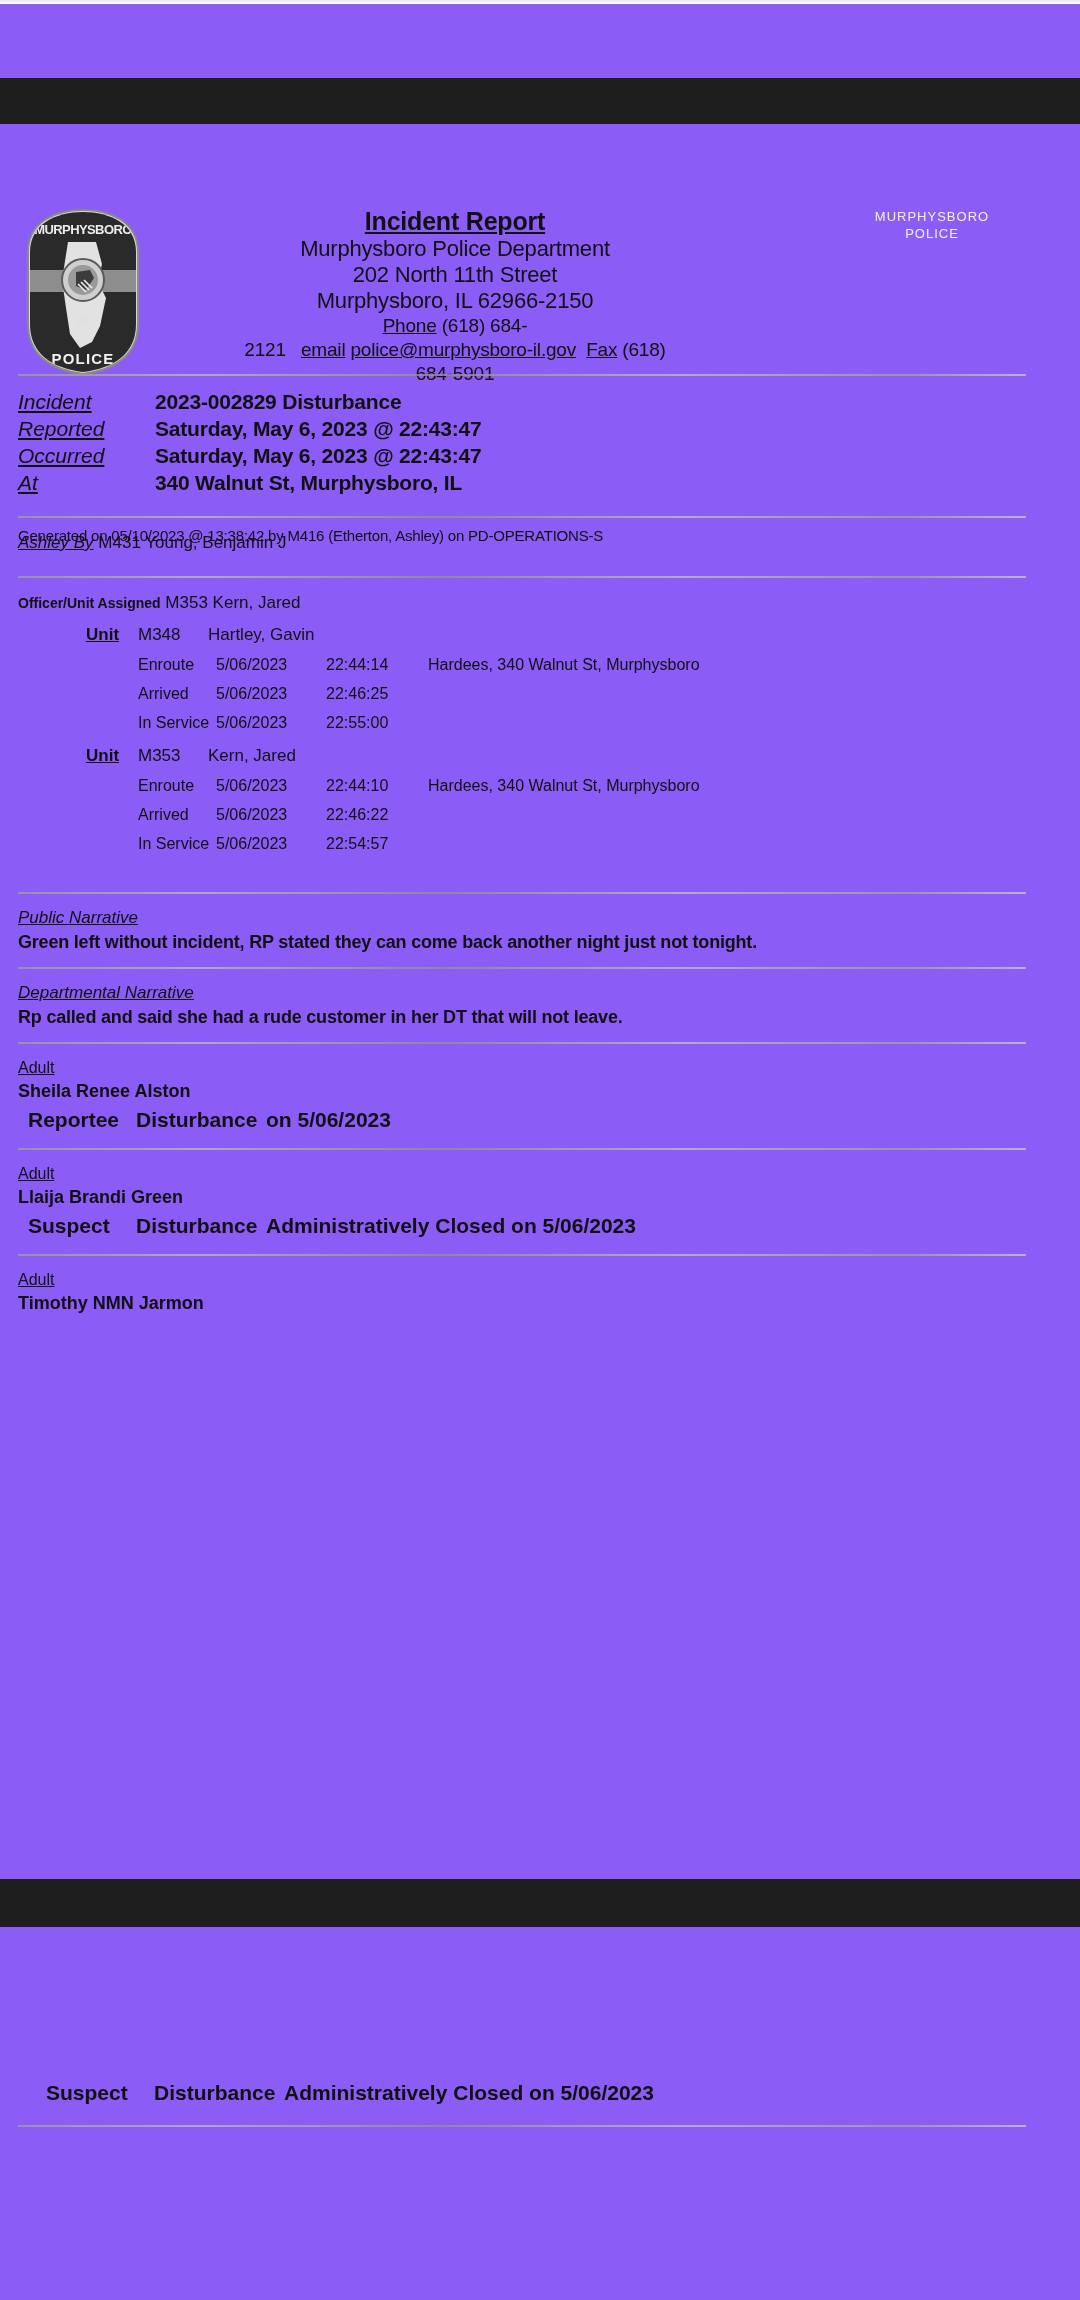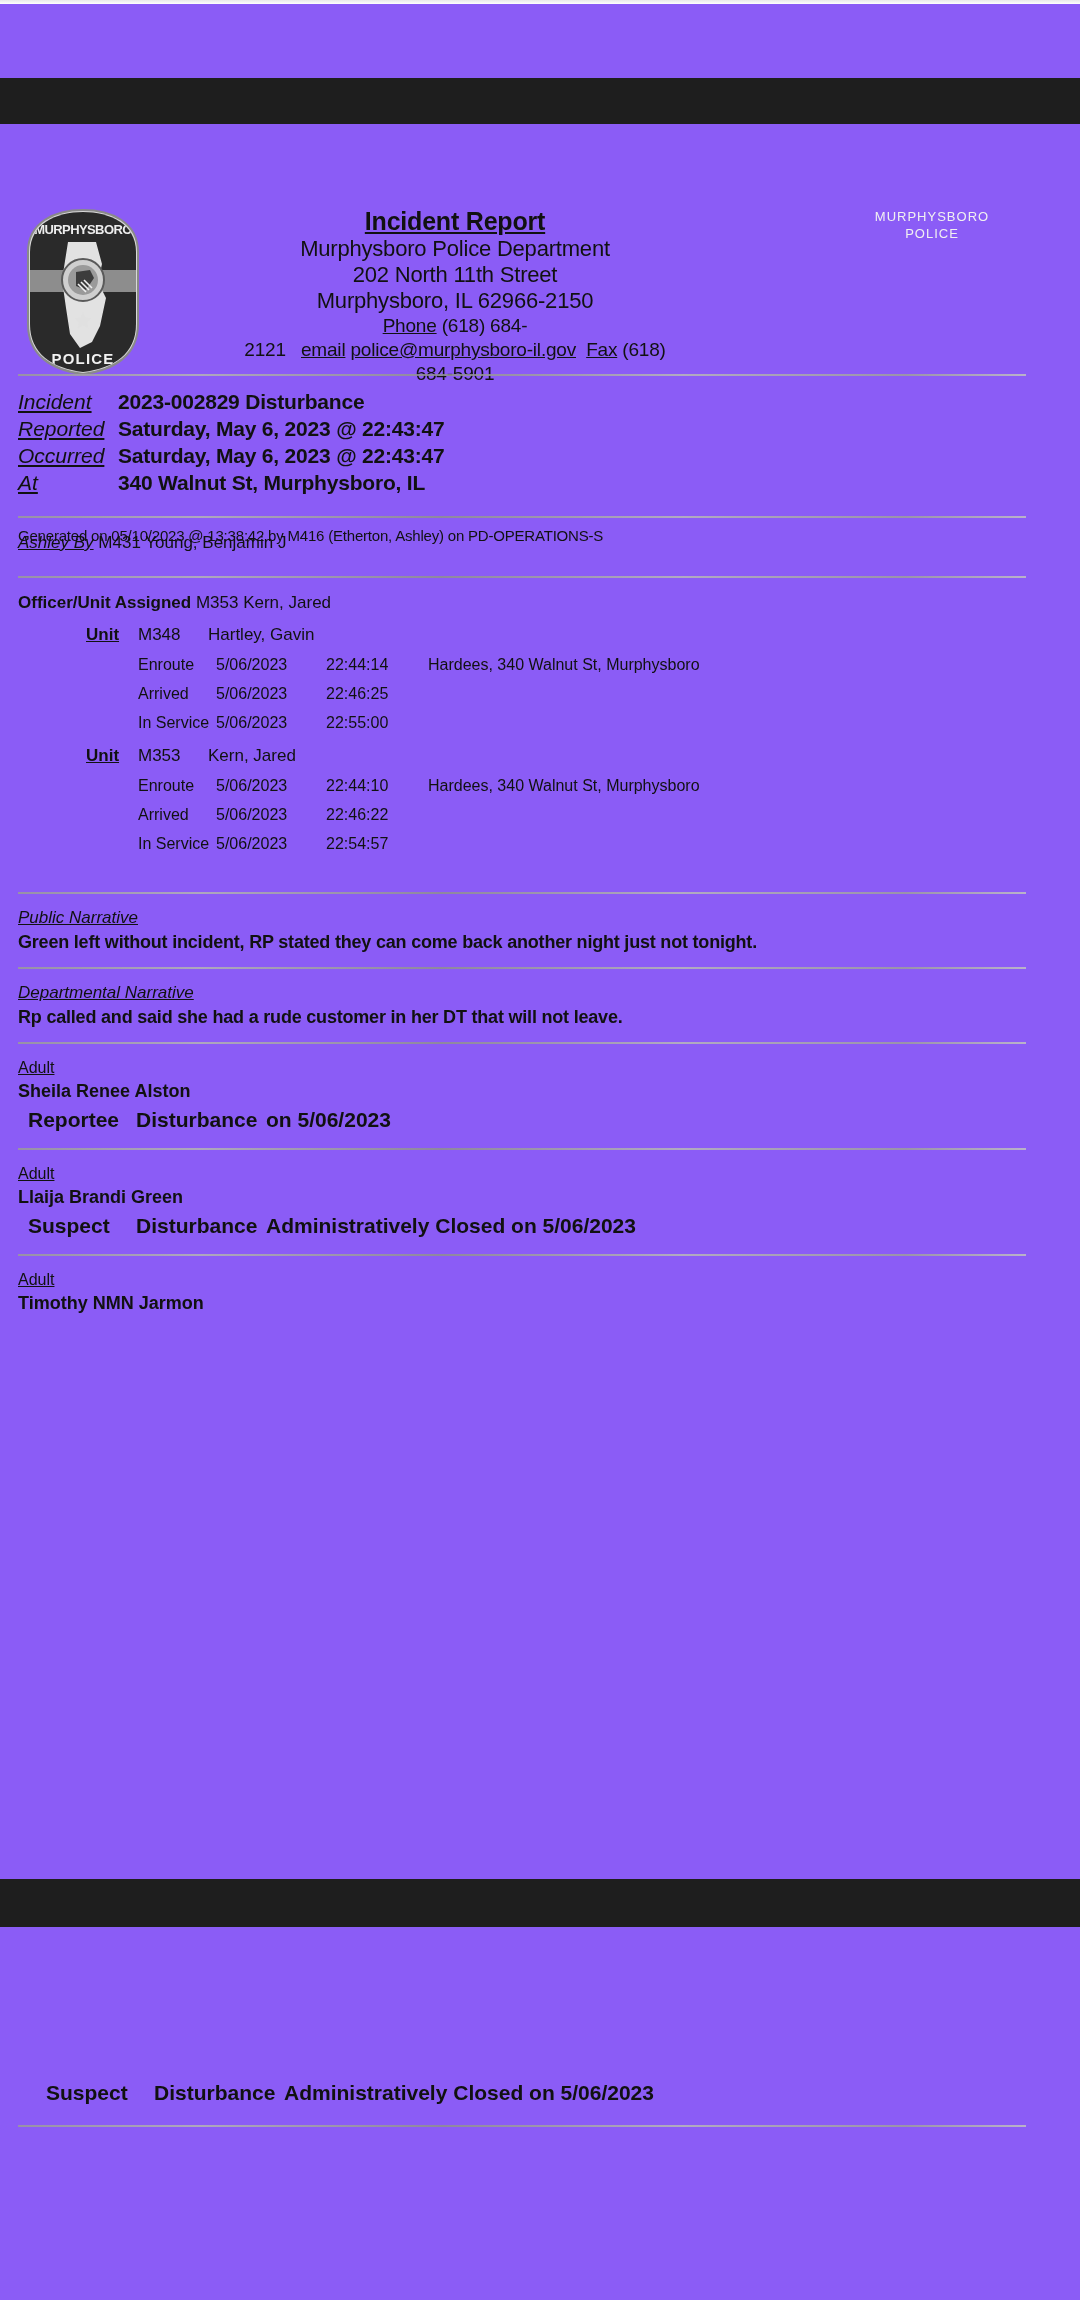--- a/index.html
+++ b/index.html
@@ -126,6 +126,7 @@
     align-items: center;
     line-height: 27px;
     white-space: nowrap;
+    gap: 37px;
   }
   .kv-label {
     font-style: italic;

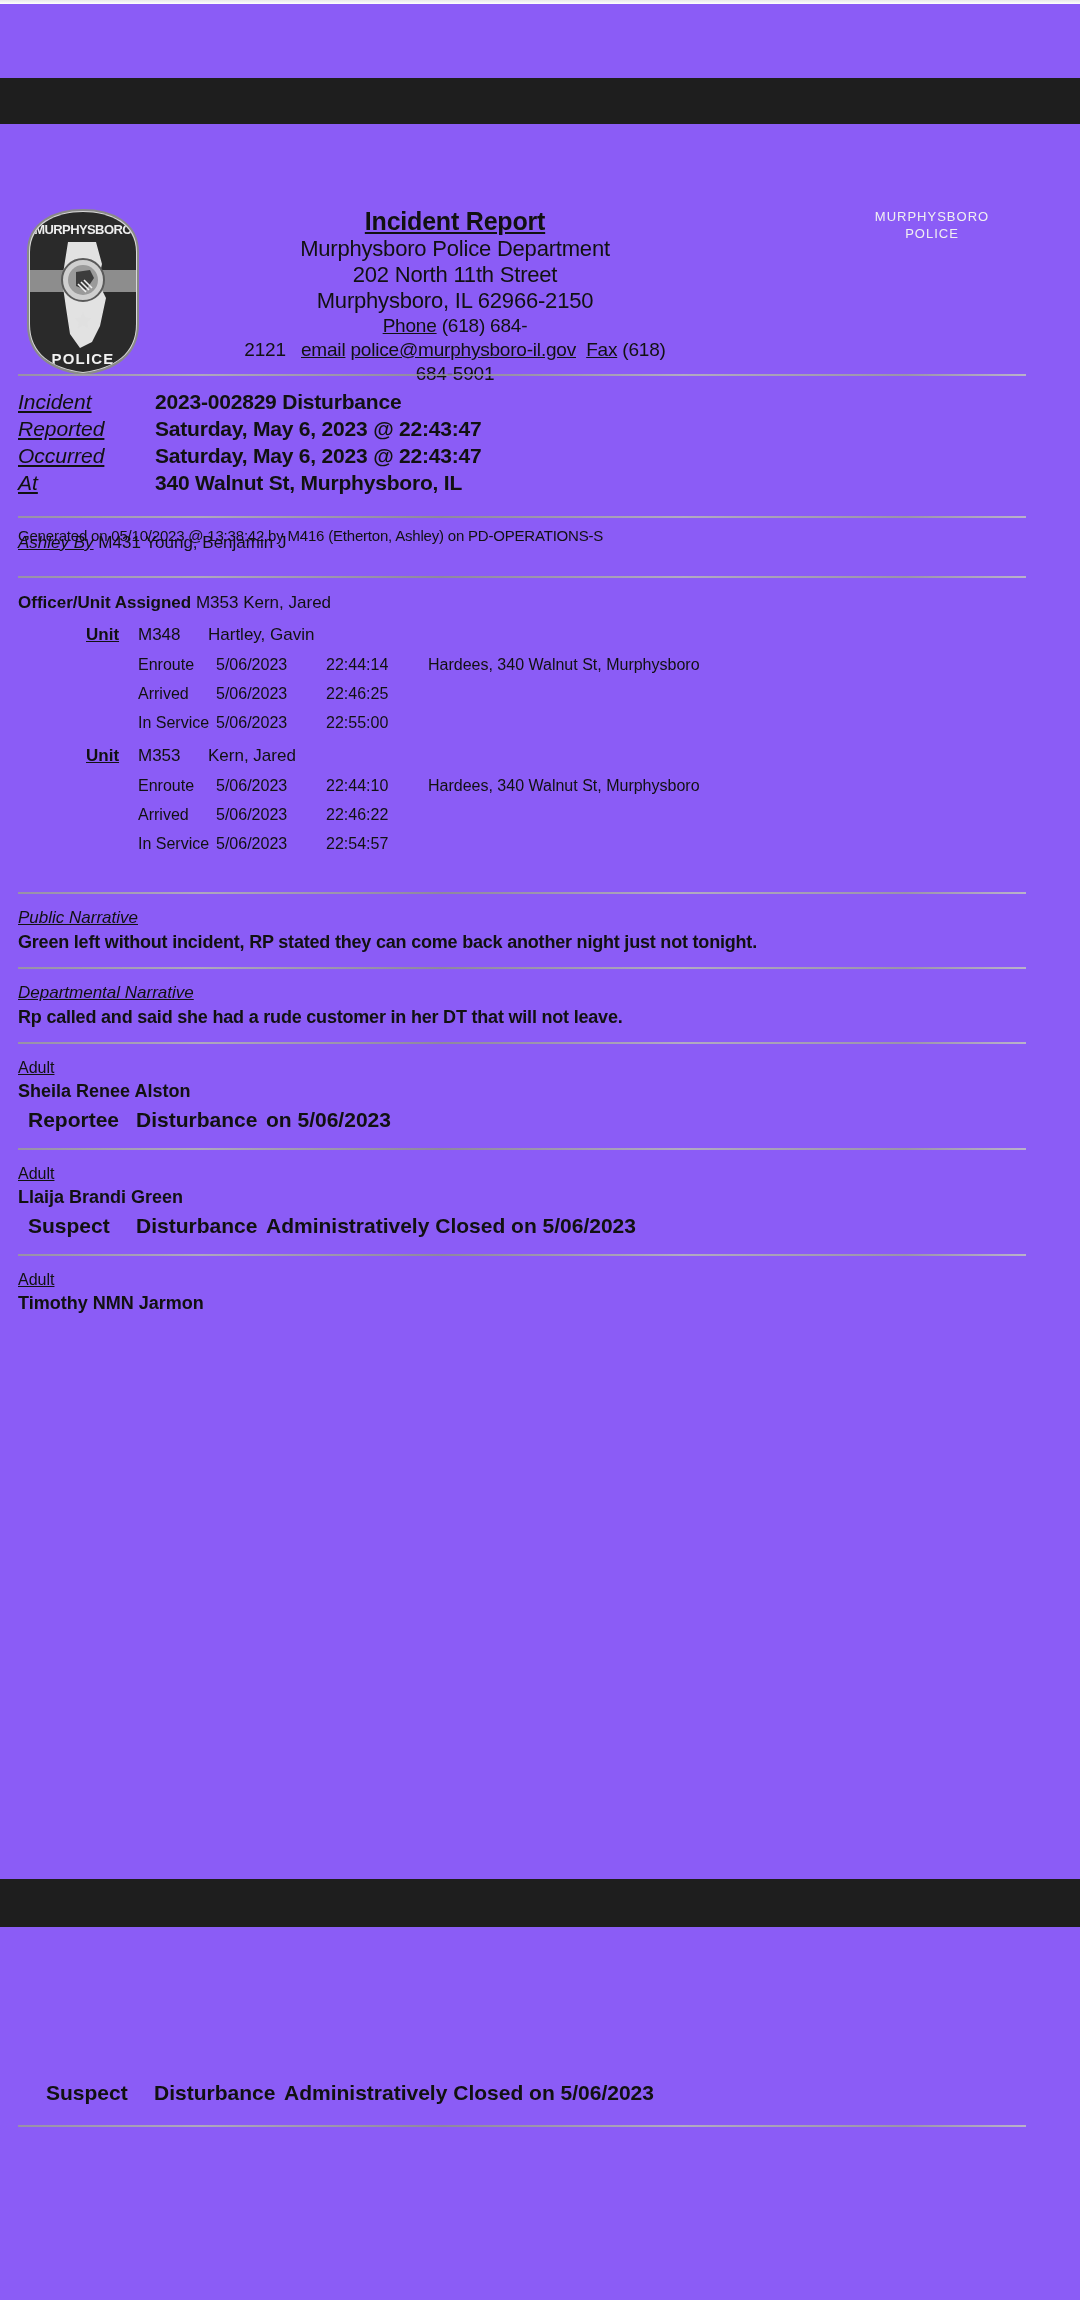--- a/index.html
+++ b/index.html
@@ -159,7 +159,7 @@
     font-size: 17px;
     white-space: nowrap;
   }
-  .officer-label { font-weight: bold; font-size: 17px; }
+  .officer-label { font-weight: bold; font-size: 14px; }
   .officer-value { font-size: 17px; }
 
   

